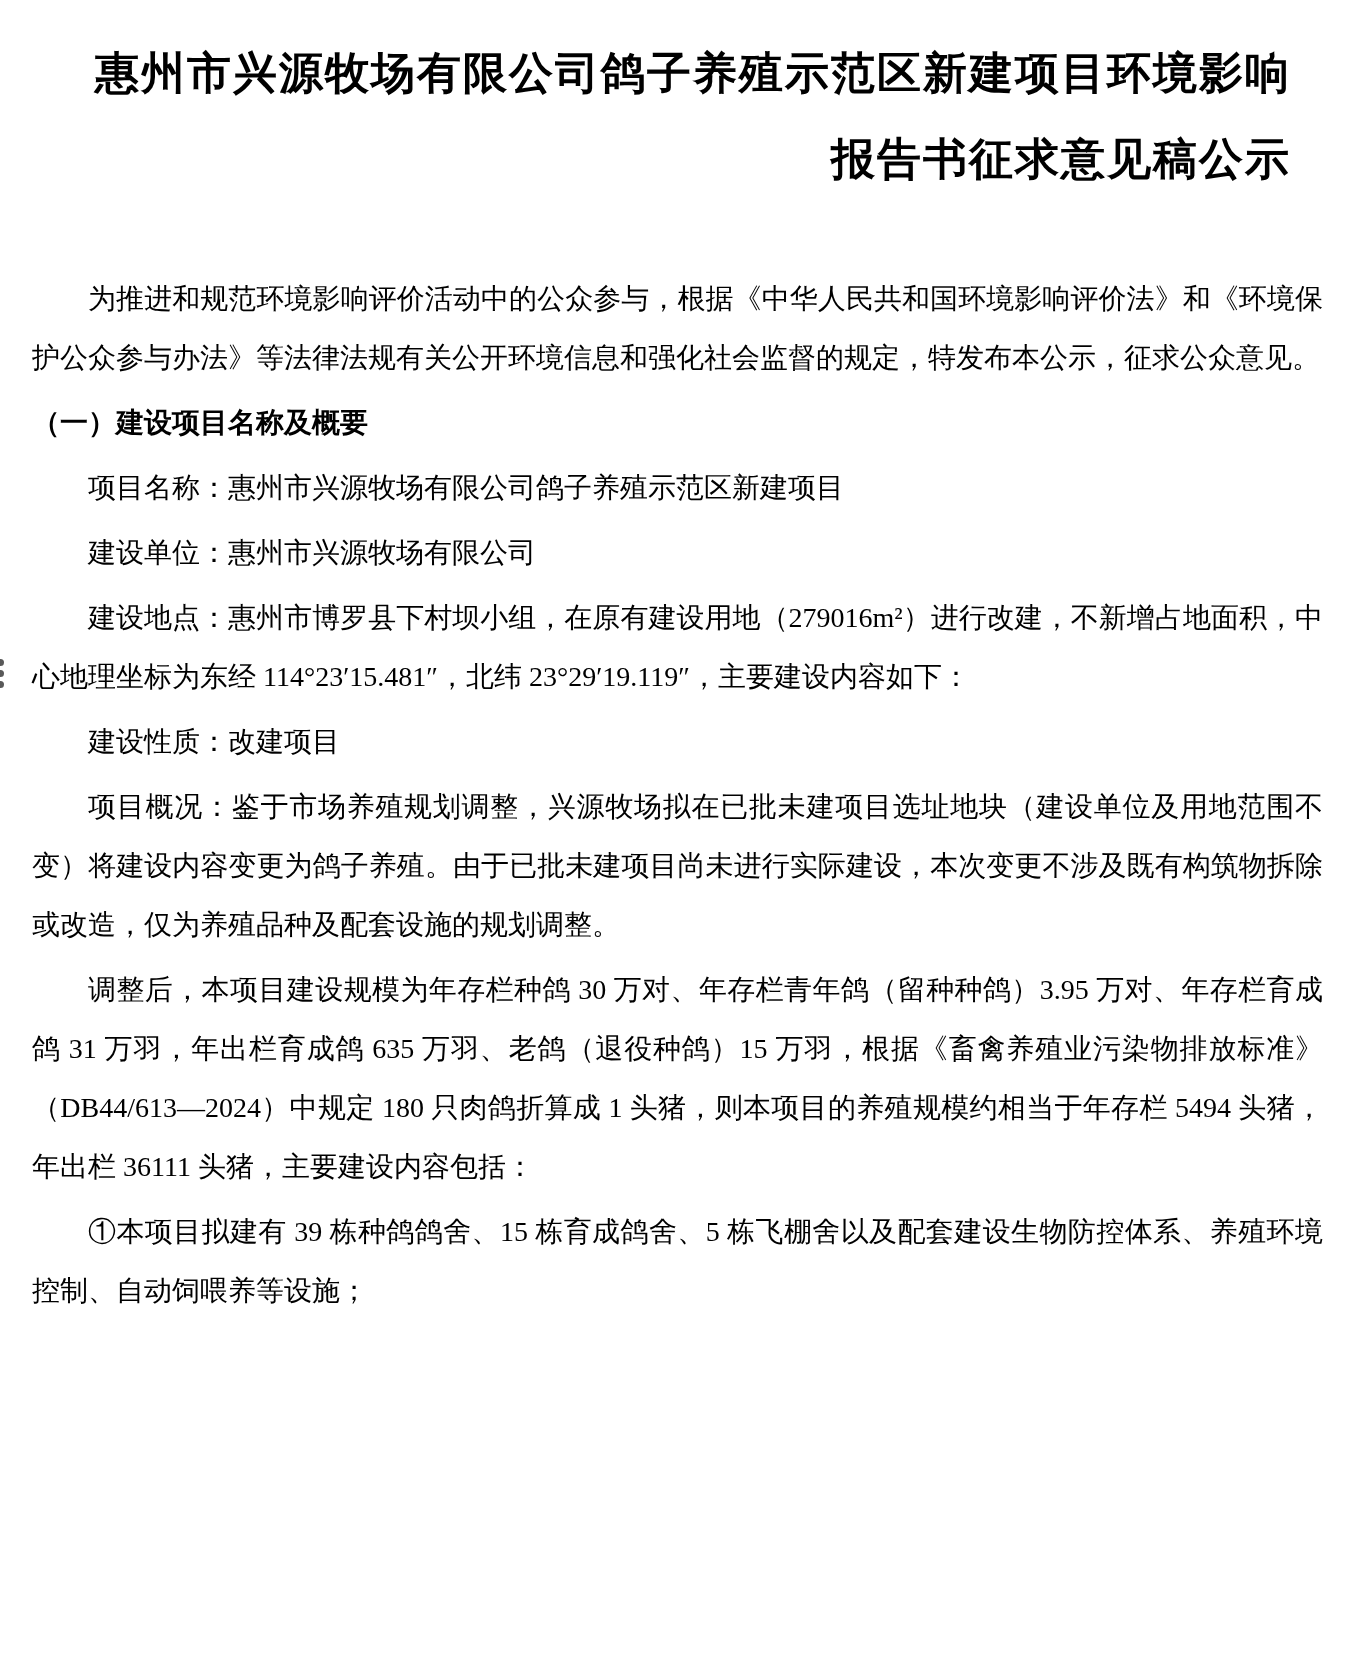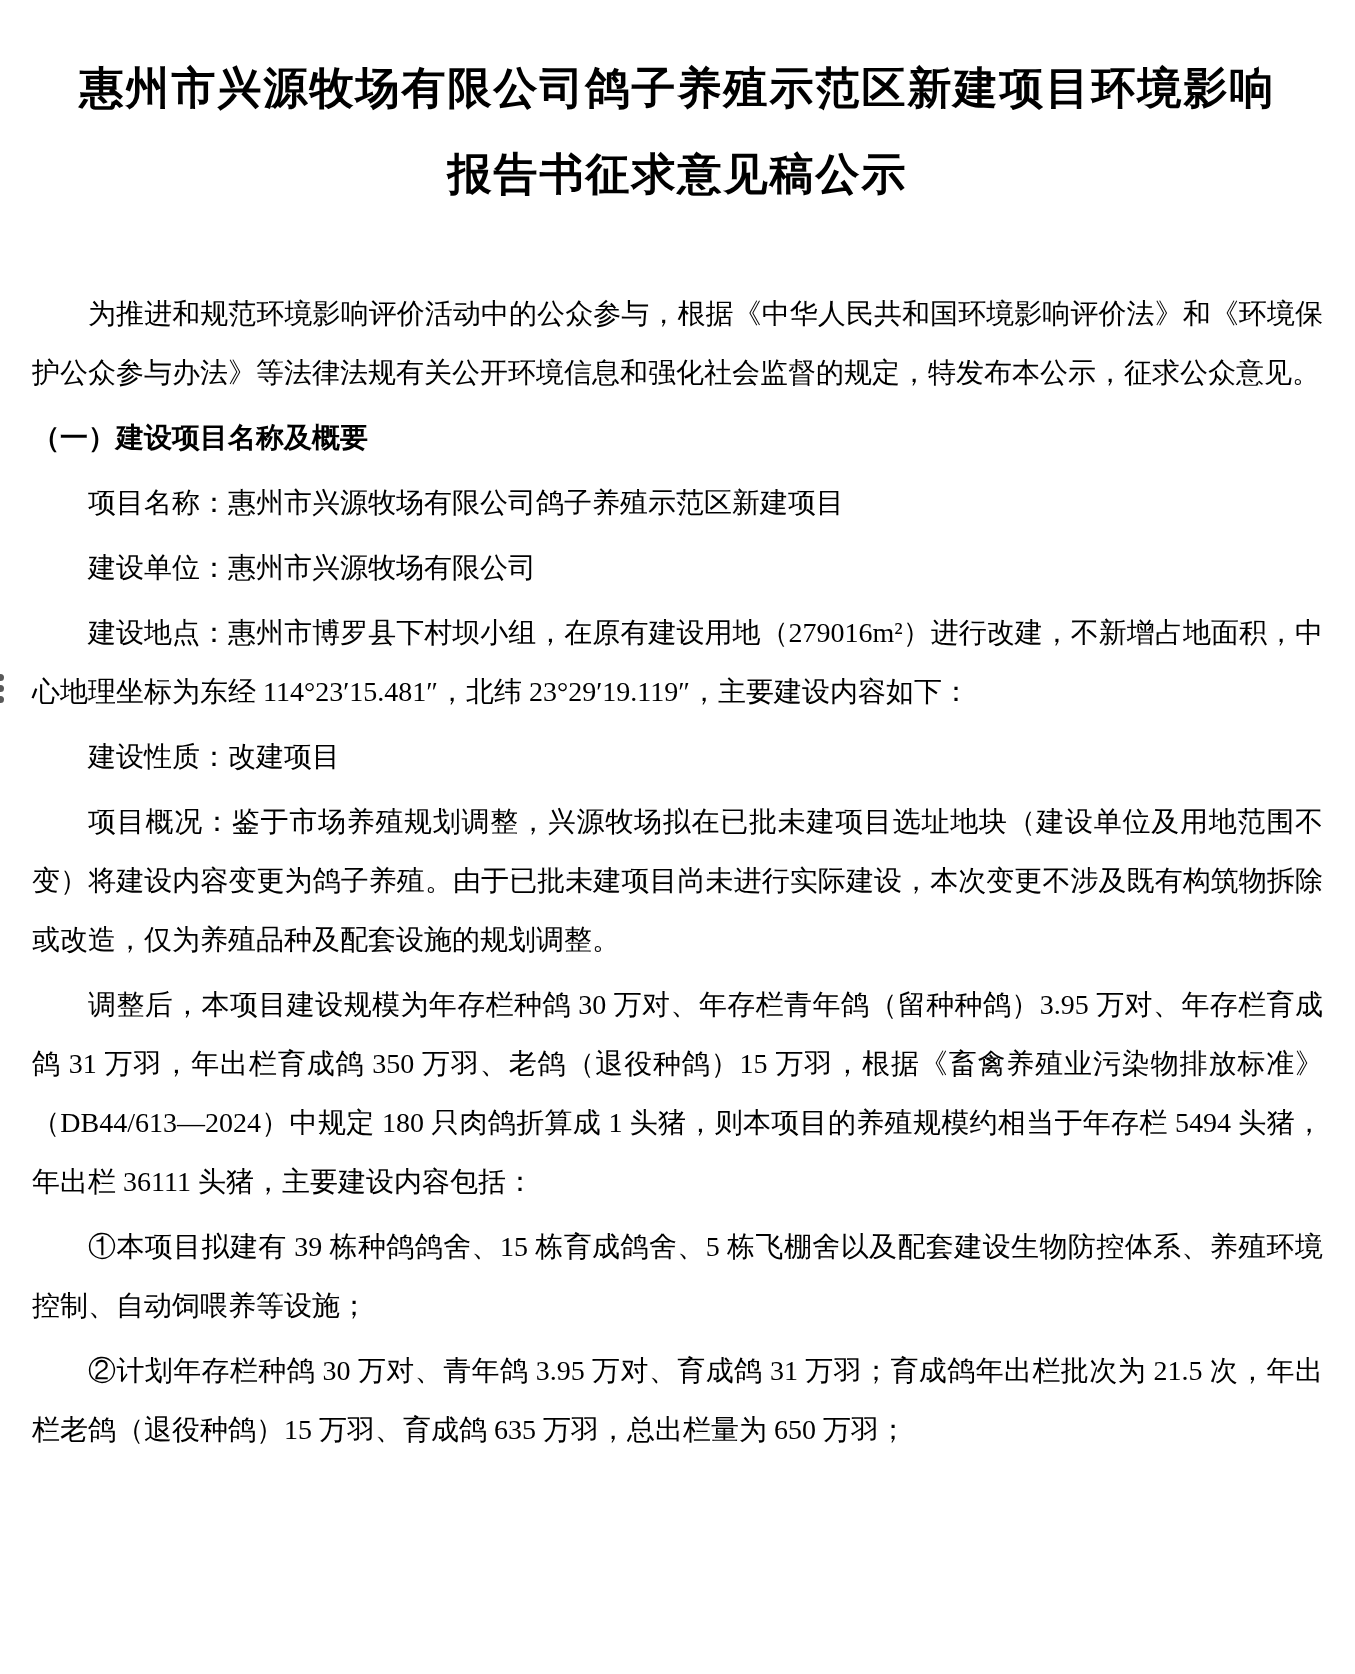--- a/index.html
+++ b/index.html
@@ -21,9 +21,9 @@
     position: relative;
   }
   .doc-title {
-    margin: 15px;
+    margin: 0;
     padding: 30px 64px 0 64px;
-    text-align: center;
+    text-align: right;
     font-family: "Liberation Sans", "DejaVu Sans", sans-serif;
     font-weight: bold;
     font-size: 44px;

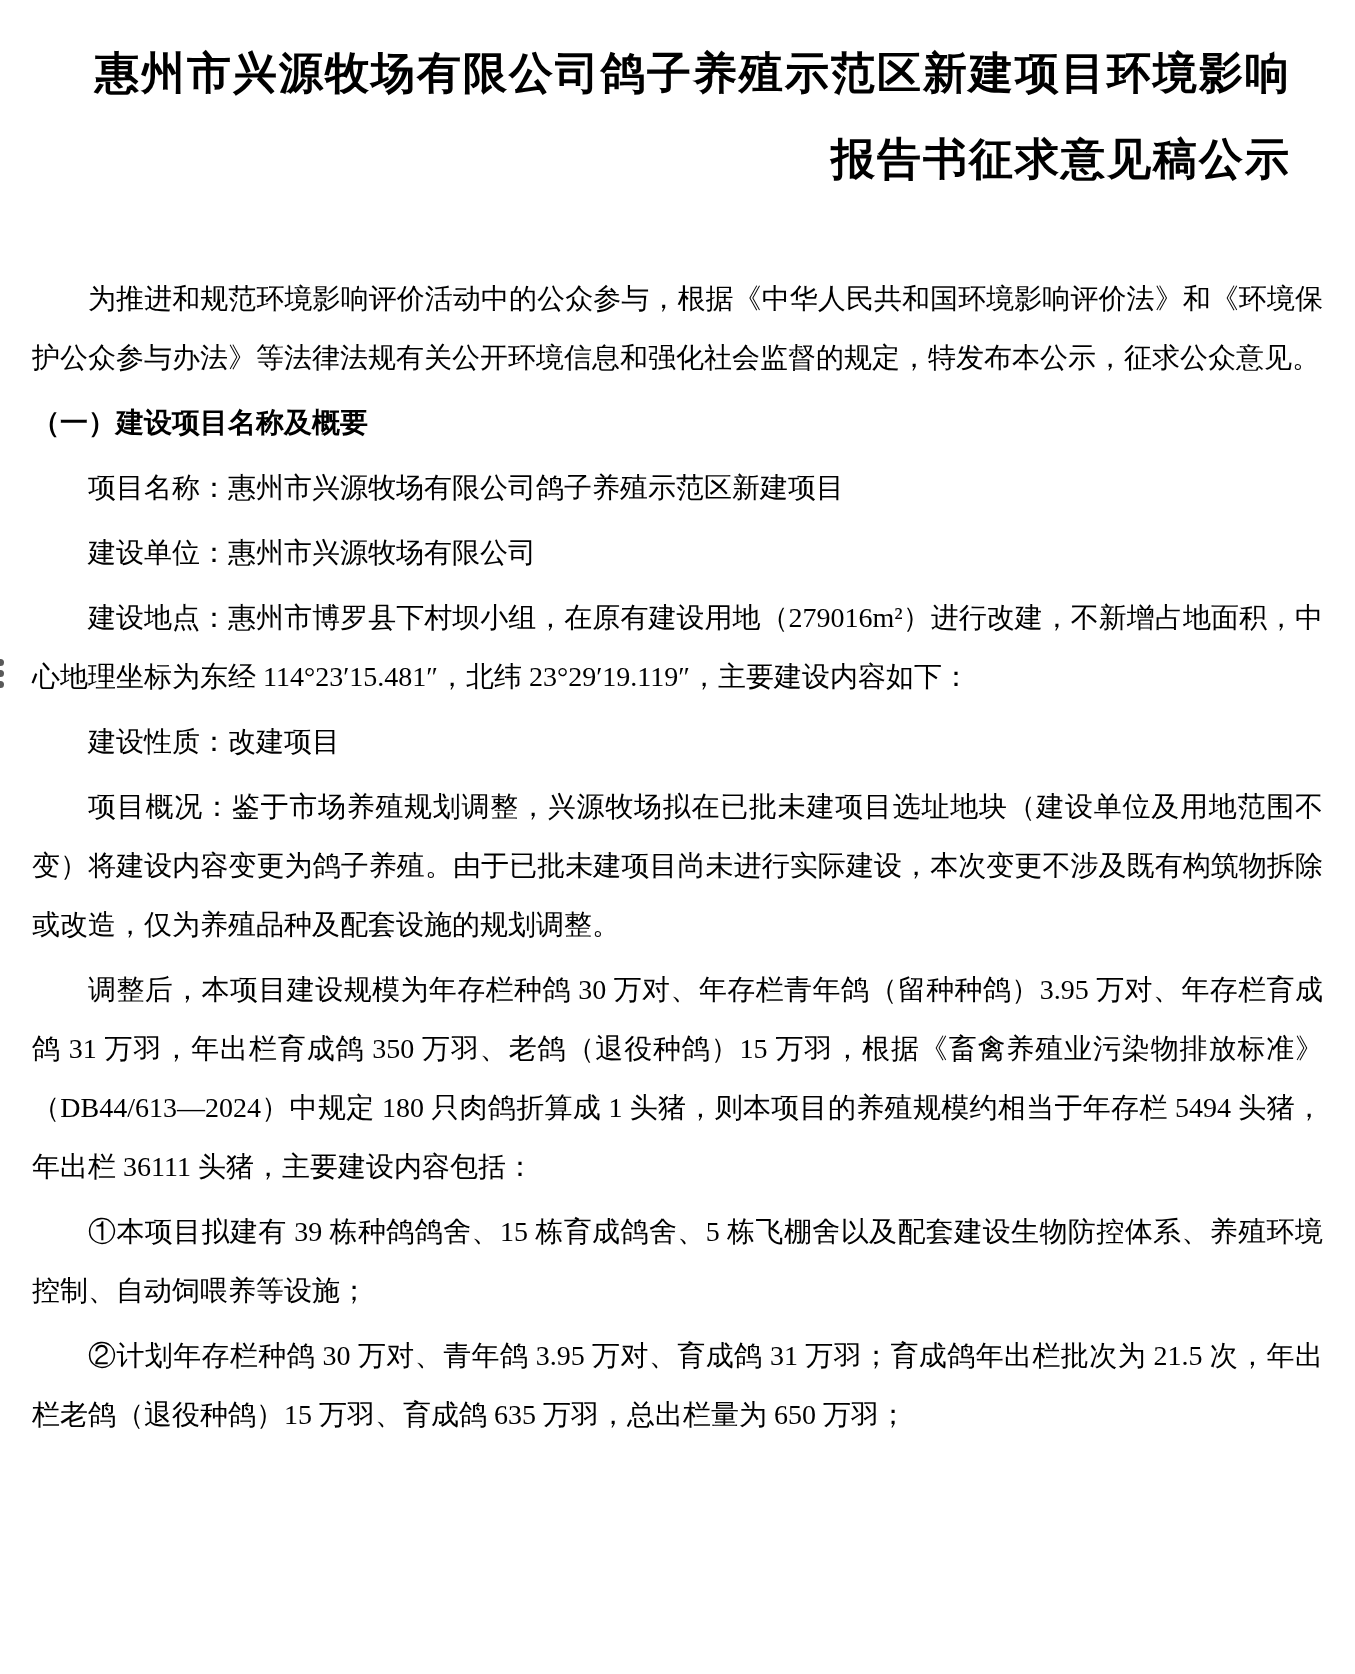--- a/index.html
+++ b/index.html
@@ -87,7 +87,7 @@
       <p>建设地点：惠州市博罗县下村坝小组，在原有建设用地（279016m²）进行改建，不新增占地面积，中心地理坐标为东经 114°23′15.481″，北纬 23°29′19.119″，主要建设内容如下：</p>
       <p>建设性质：改建项目</p>
       <p>项目概况：鉴于市场养殖规划调整，兴源牧场拟在已批未建项目选址地块（建设单位及用地范围不变）将建设内容变更为鸽子养殖。由于已批未建项目尚未进行实际建设，本次变更不涉及既有构筑物拆除或改造，仅为养殖品种及配套设施的规划调整。</p>
-      <p>调整后，本项目建设规模为年存栏种鸽 30 万对、年存栏青年鸽（留种种鸽）3.95 万对、年存栏育成鸽 31 万羽，年出栏育成鸽 350 万羽、老鸽（退役种鸽）15 万羽，根据《畜禽养殖业污染物排放标准》（DB44/613—2024）中规定 180 只肉鸽折算成 1 头猪，则本项目的养殖规模约相当于年存栏 5494 头猪，年出栏 36111 头猪，主要建设内容包括：</p>
+      <p>调整后，本项目建设规模为年存栏种鸽 30 万对、年存栏青年鸽（留种种鸽）3.95 万对、年存栏育成鸽 31 万羽，年出栏育成鸽 635 万羽、老鸽（退役种鸽）15 万羽，根据《畜禽养殖业污染物排放标准》（DB44/613—2024）中规定 180 只肉鸽折算成 1 头猪，则本项目的养殖规模约相当于年存栏 5494 头猪，年出栏 36111 头猪，主要建设内容包括：</p>
       <p>①本项目拟建有 39 栋种鸽鸽舍、15 栋育成鸽舍、5 栋飞棚舍以及配套建设生物防控体系、养殖环境控制、自动饲喂养等设施；</p>
       <p>②计划年存栏种鸽 30 万对、青年鸽 3.95 万对、育成鸽 31 万羽；育成鸽年出栏批次为 21.5 次，年出栏老鸽（退役种鸽）15 万羽、育成鸽 635 万羽，总出栏量为 650 万羽；</p>
     </main>

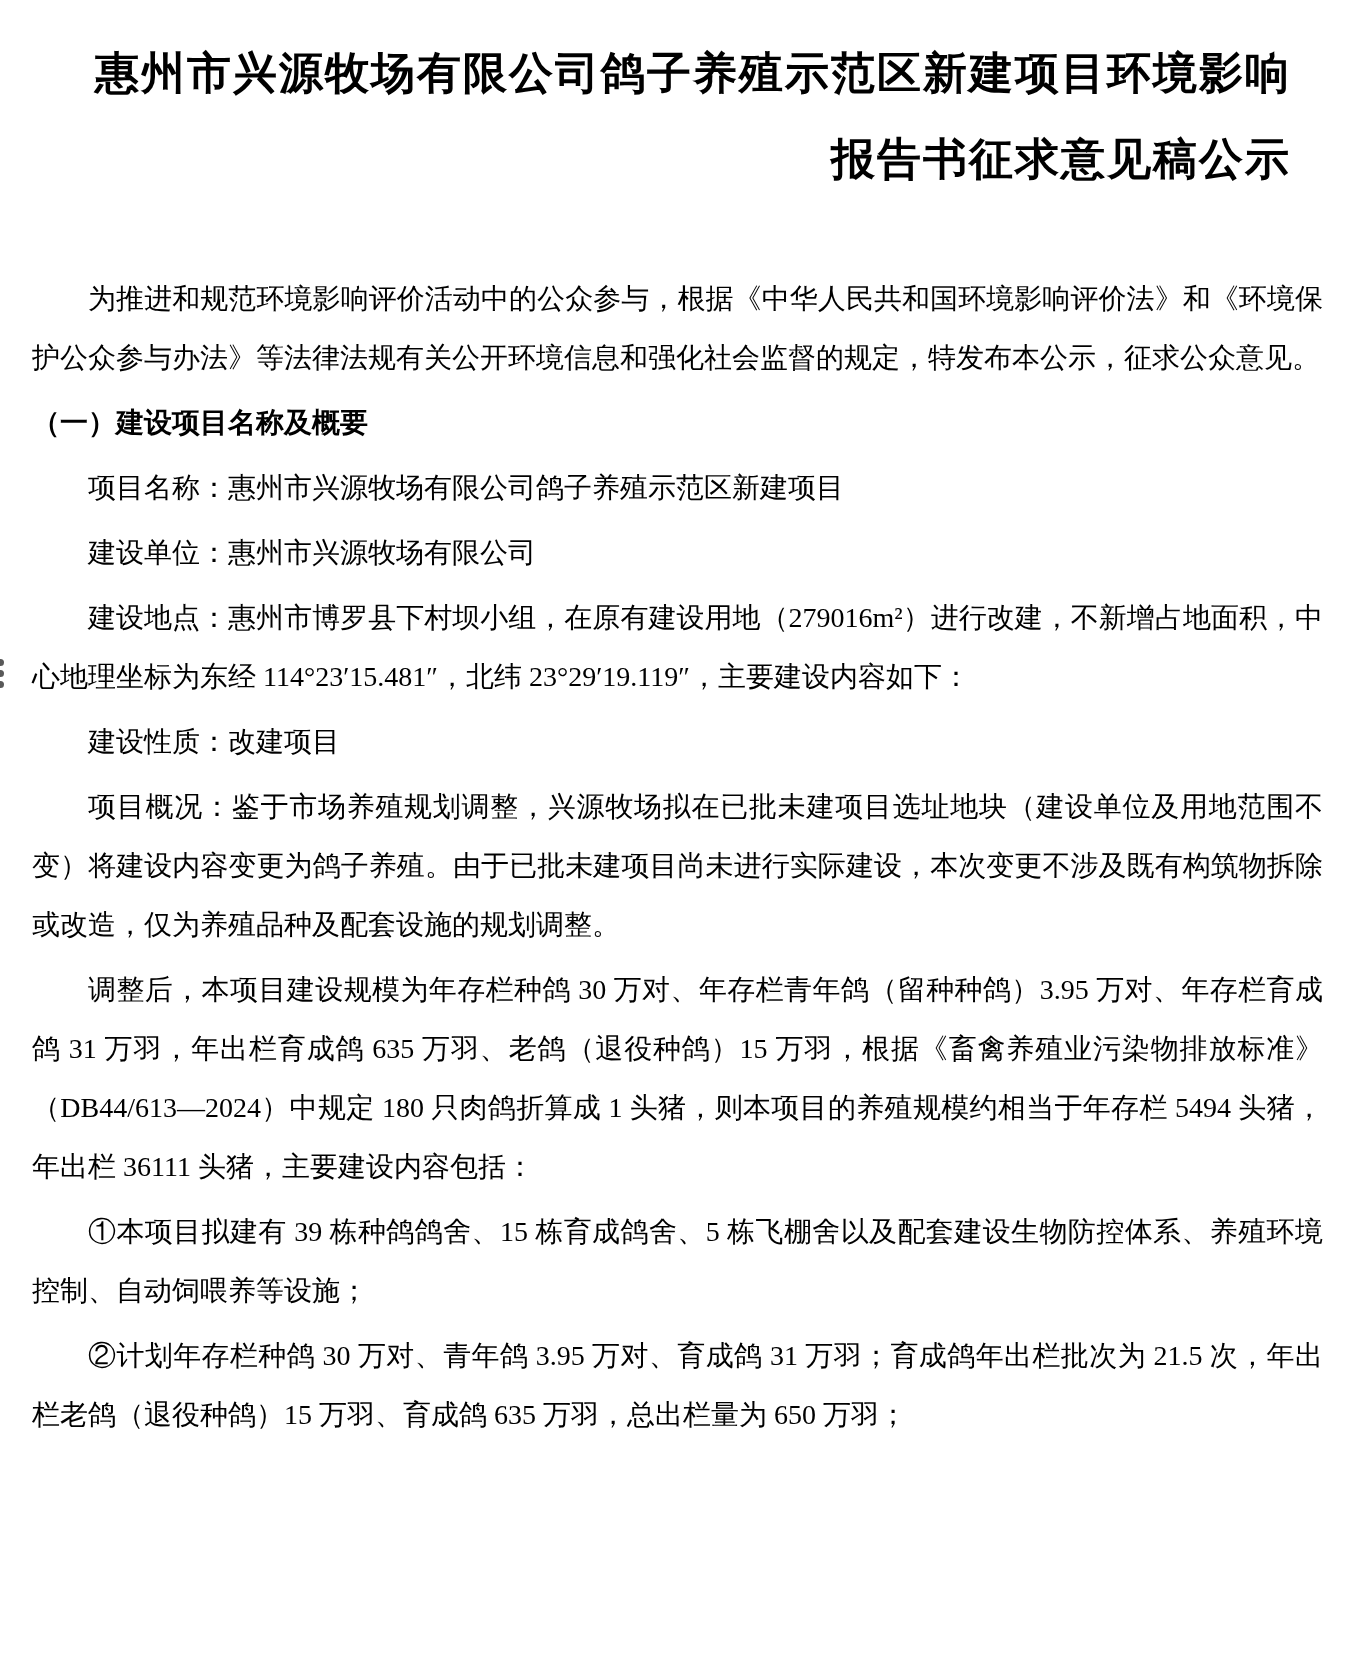--- a/index.html
+++ b/index.html
@@ -89,7 +89,6 @@
       <p>项目概况：鉴于市场养殖规划调整，兴源牧场拟在已批未建项目选址地块（建设单位及用地范围不变）将建设内容变更为鸽子养殖。由于已批未建项目尚未进行实际建设，本次变更不涉及既有构筑物拆除或改造，仅为养殖品种及配套设施的规划调整。</p>
       <p>调整后，本项目建设规模为年存栏种鸽 30 万对、年存栏青年鸽（留种种鸽）3.95 万对、年存栏育成鸽 31 万羽，年出栏育成鸽 635 万羽、老鸽（退役种鸽）15 万羽，根据《畜禽养殖业污染物排放标准》（DB44/613—2024）中规定 180 只肉鸽折算成 1 头猪，则本项目的养殖规模约相当于年存栏 5494 头猪，年出栏 36111 头猪，主要建设内容包括：</p>
       <p>①本项目拟建有 39 栋种鸽鸽舍、15 栋育成鸽舍、5 栋飞棚舍以及配套建设生物防控体系、养殖环境控制、自动饲喂养等设施；</p>
-      <p>②计划年存栏种鸽 30 万对、青年鸽 3.95 万对、育成鸽 31 万羽；育成鸽年出栏批次为 21.5 次，年出栏老鸽（退役种鸽）15 万羽、育成鸽 635 万羽，总出栏量为 650 万羽；</p>
     </main>
 
 </div>

